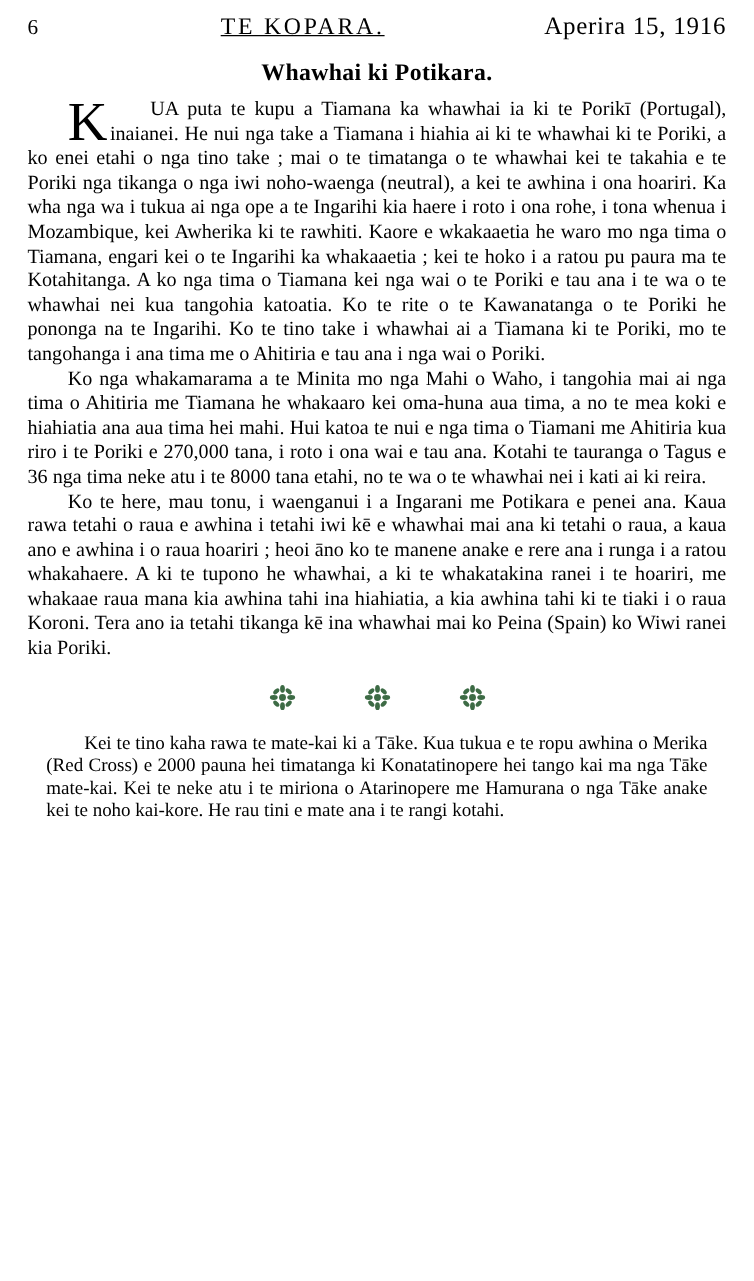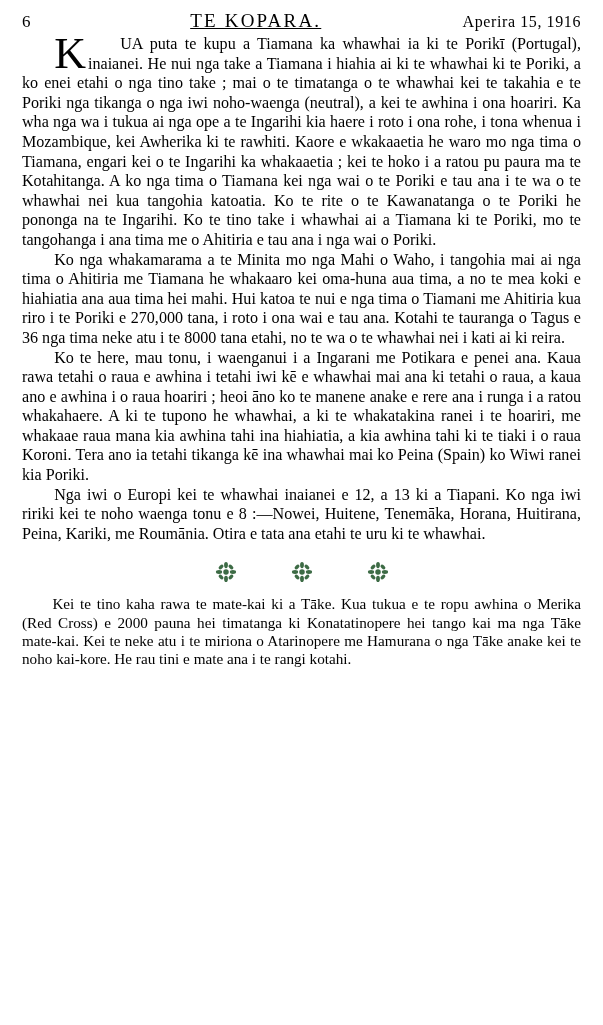--- a/index.html
+++ b/index.html
@@ -43,7 +43,7 @@
     text-decoration: underline;
   }
   .running-head .issue {
-    font-size: 16px;
+    font-size: 20px;
     letter-spacing: 0.6px;
   }
   

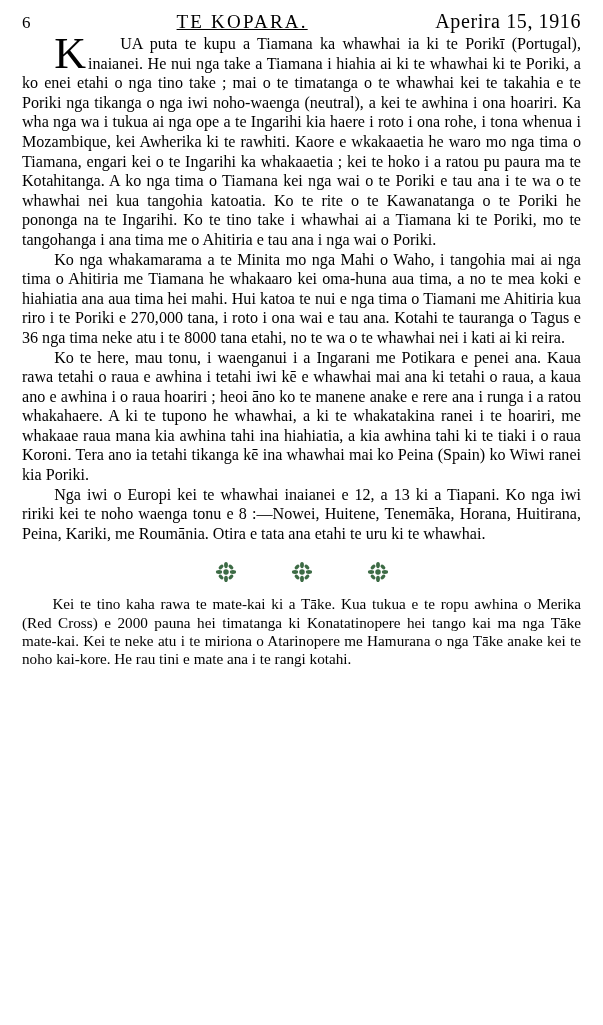--- a/index.html
+++ b/index.html
@@ -116,6 +116,7 @@
     <span class="issue">Aperira 15, 1916</span>
   </div>
 
+  <div class="article-title">Whawhai ki Potikara.</div>
 
   <div class="body-text">
     <p class="dropcap-para"><span class="dropcap">K</span><span>UA puta te kupu a Tiamana ka whawhai ia ki te Porikī (Portugal), inaianei.  He nui nga take a Tiamana i hiahia ai ki te whawhai ki te Poriki, a ko enei etahi o nga tino take ; mai o te timatanga o te whawhai kei te takahia e te Poriki nga tikanga o nga iwi noho-waenga (neutral), a kei te awhina i ona hoariri.  Ka wha nga wa i tukua ai nga ope a te Ingarihi kia haere i roto i ona rohe, i tona whenua i Mozambique, kei Awherika ki te rawhiti.  Kaore e wkakaaetia he waro mo nga tima o Tiamana, engari kei o te Ingarihi ka whakaaetia ; kei te hoko i a ratou pu paura ma te Kotahitanga.  A ko nga tima o Tiamana kei nga wai o te Poriki e tau ana i te wa o te whawhai nei kua tangohia katoatia.  Ko te rite o te Kawanatanga o te Poriki he pononga na te Ingarihi.  Ko te tino take i whawhai ai a Tiamana ki te Poriki, mo te tangohanga i ana tima me o Ahitiria e tau ana i nga wai o Poriki.</span></p>

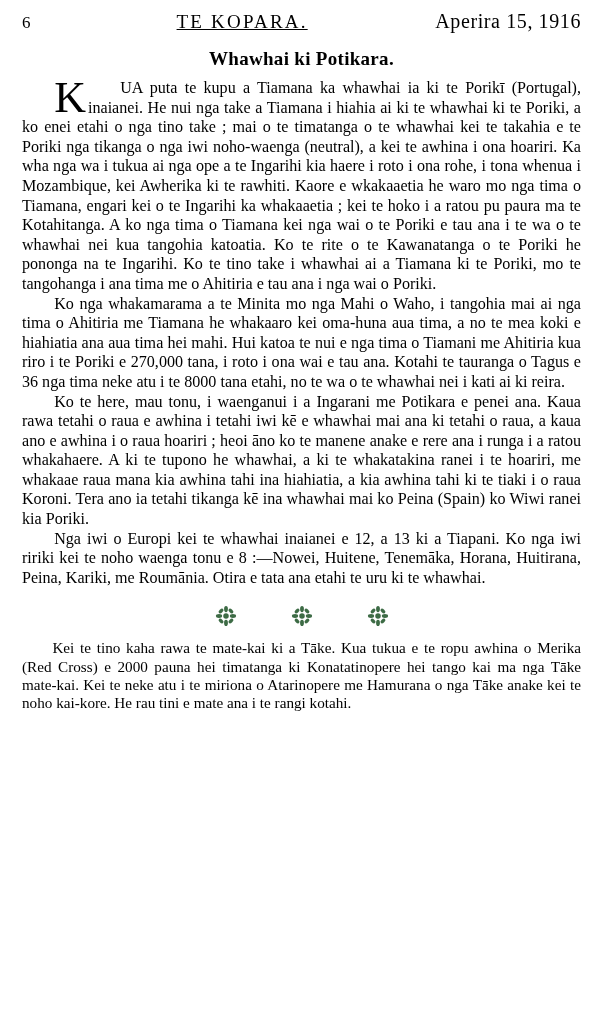--- a/index.html
+++ b/index.html
@@ -122,7 +122,6 @@
     <p class="dropcap-para"><span class="dropcap">K</span><span>UA puta te kupu a Tiamana ka whawhai ia ki te Porikī (Portugal), inaianei.  He nui nga take a Tiamana i hiahia ai ki te whawhai ki te Poriki, a ko enei etahi o nga tino take ; mai o te timatanga o te whawhai kei te takahia e te Poriki nga tikanga o nga iwi noho-waenga (neutral), a kei te awhina i ona hoariri.  Ka wha nga wa i tukua ai nga ope a te Ingarihi kia haere i roto i ona rohe, i tona whenua i Mozambique, kei Awherika ki te rawhiti.  Kaore e wkakaaetia he waro mo nga tima o Tiamana, engari kei o te Ingarihi ka whakaaetia ; kei te hoko i a ratou pu paura ma te Kotahitanga.  A ko nga tima o Tiamana kei nga wai o te Poriki e tau ana i te wa o te whawhai nei kua tangohia katoatia.  Ko te rite o te Kawanatanga o te Poriki he pononga na te Ingarihi.  Ko te tino take i whawhai ai a Tiamana ki te Poriki, mo te tangohanga i ana tima me o Ahitiria e tau ana i nga wai o Poriki.</span></p>
     <p>Ko nga whakamarama a te Minita mo nga Mahi o Waho, i tangohia mai ai nga tima o Ahitiria me Tiamana he whakaaro kei oma-huna aua tima, a no te mea koki e hiahiatia ana aua tima hei mahi.  Hui katoa te nui e nga tima o Tiamani me Ahitiria kua riro i te Poriki e 270,000 tana, i roto i ona wai e tau ana.  Kotahi te tauranga o Tagus e 36 nga tima neke atu i te 8000 tana etahi, no te wa o te whawhai nei i kati ai ki reira.</p>
     <p>Ko te here, mau tonu, i waenganui i a Ingarani me Potikara e penei ana.  Kaua rawa tetahi o raua e awhina i tetahi iwi kē e whawhai mai ana ki tetahi o raua, a kaua ano e awhina i o raua hoariri ; heoi āno ko te manene anake e rere ana i runga i a ratou whakahaere.  A ki te tupono he whawhai, a ki te whakatakina ranei i te hoariri, me whakaae raua mana kia awhina tahi ina hiahiatia, a kia awhina tahi ki te tiaki i o raua Koroni.  Tera ano ia tetahi tikanga kē ina whawhai mai ko Peina (Spain) ko Wiwi ranei kia Poriki.</p>
-    <p>Nga iwi o Europi kei te whawhai inaianei e 12, a 13 ki a Tiapani.  Ko nga iwi ririki kei te noho waenga tonu e 8 :—Nowei, Huitene, Tenemāka, Horana, Huitirana, Peina, Kariki, me Roumānia.  Otira e tata ana etahi te uru ki te whawhai.</p>
   </div>
 
   <div class="ornaments">

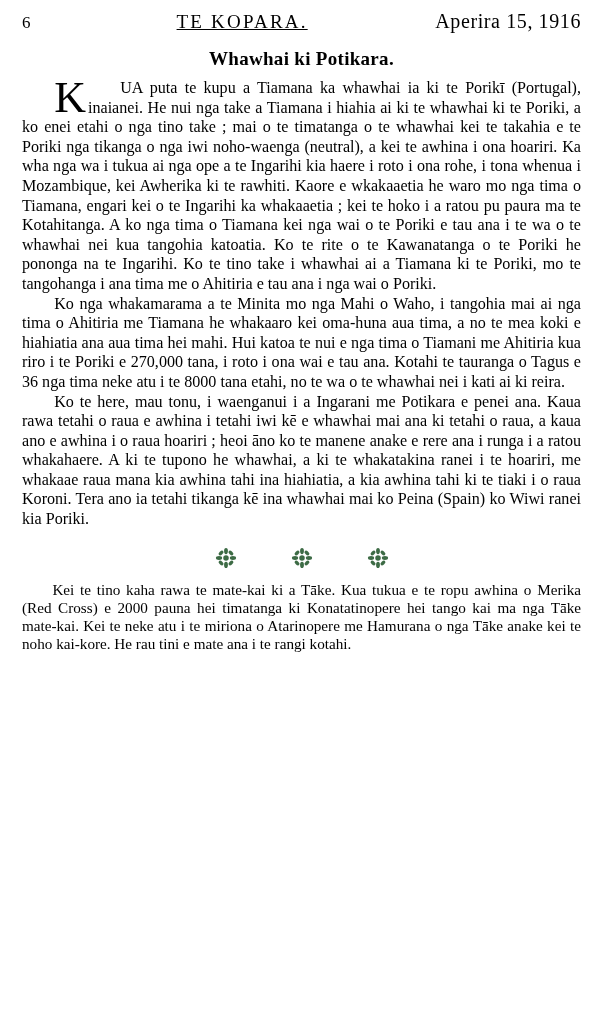--- a/index.html
+++ b/index.html
@@ -101,7 +101,7 @@
     text-align: justify;
   }
   .note-text p {
-    margin: 0;
+    margin: 15px;
     text-indent: 2.0em;
   }
 </style>

